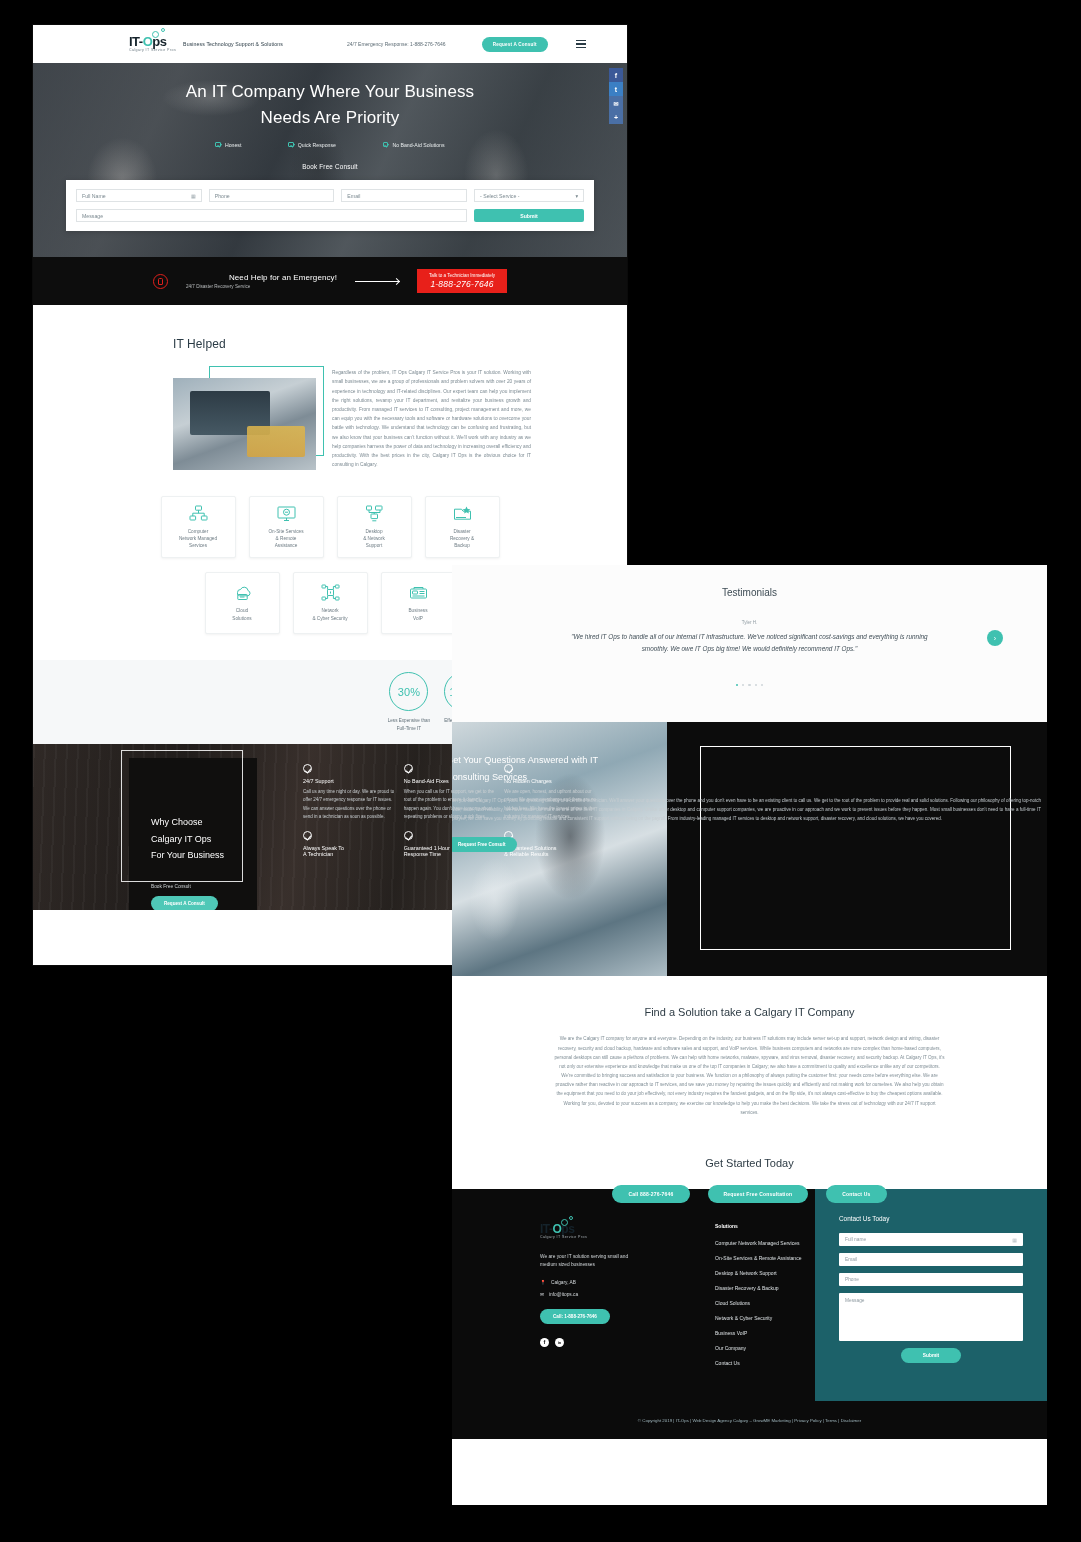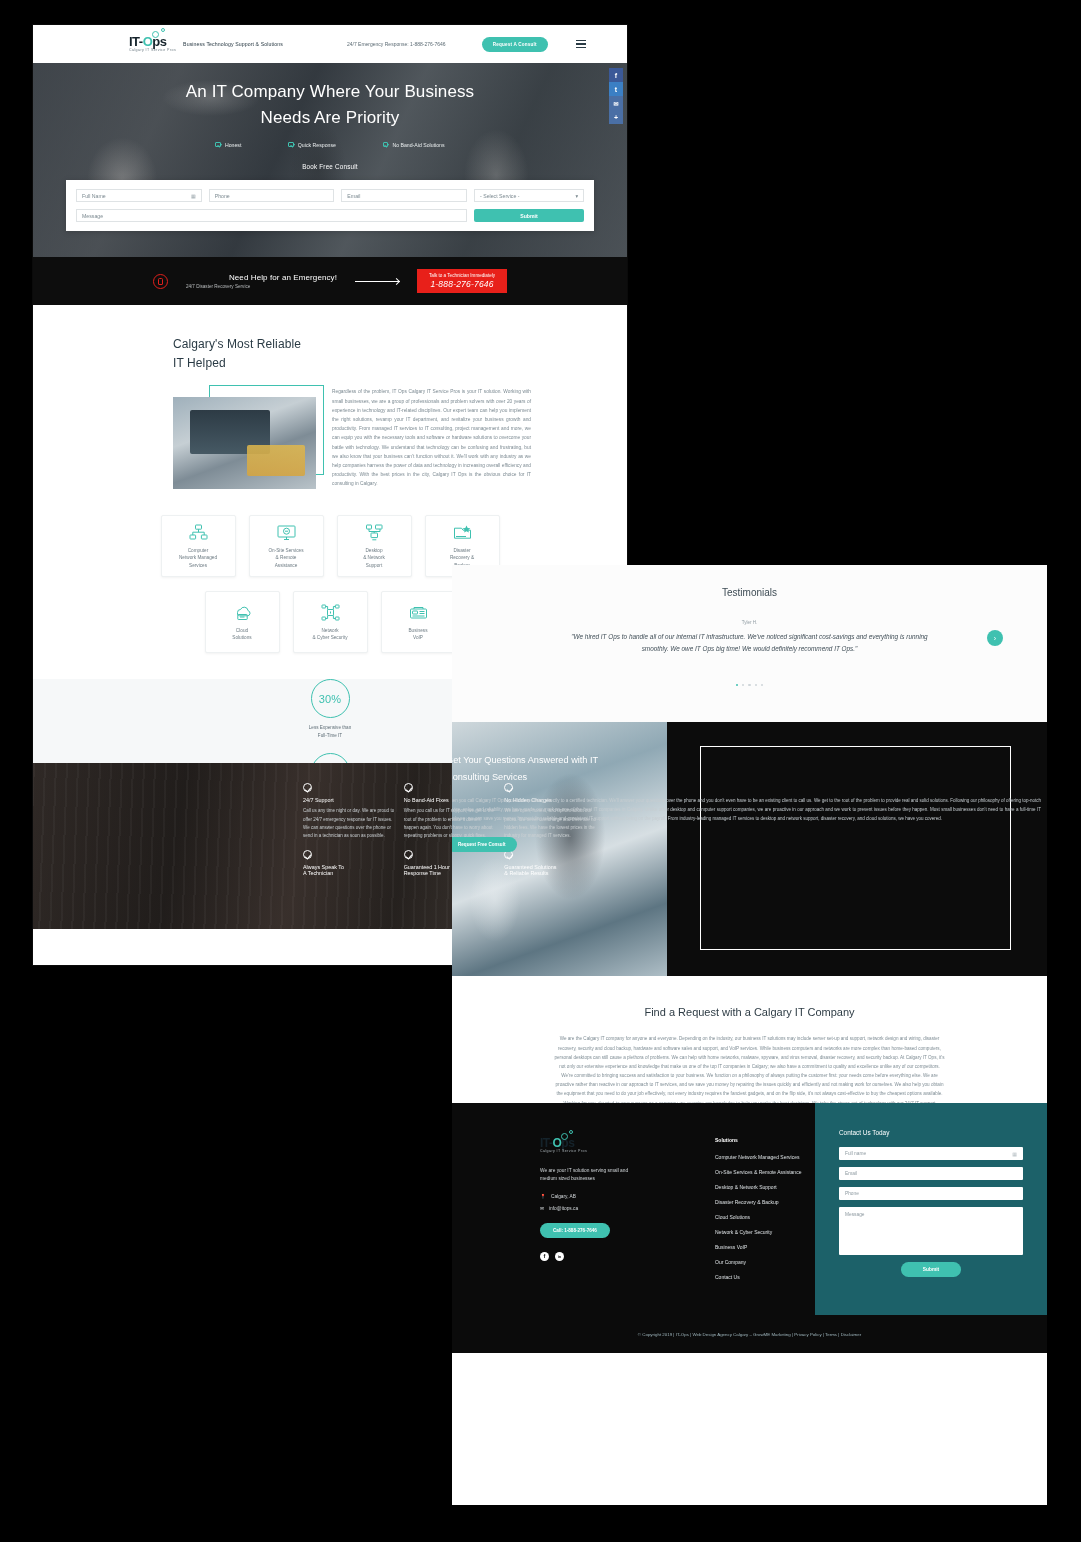--- a/index.html
+++ b/index.html
@@ -437,7 +437,6 @@
 
     <div class="about">
       <h2 class="about-h">
-        <div>Calgary's Most Reliable</div>
         <div>IT Helped</div>
       </h2>
       <div class="about-body">

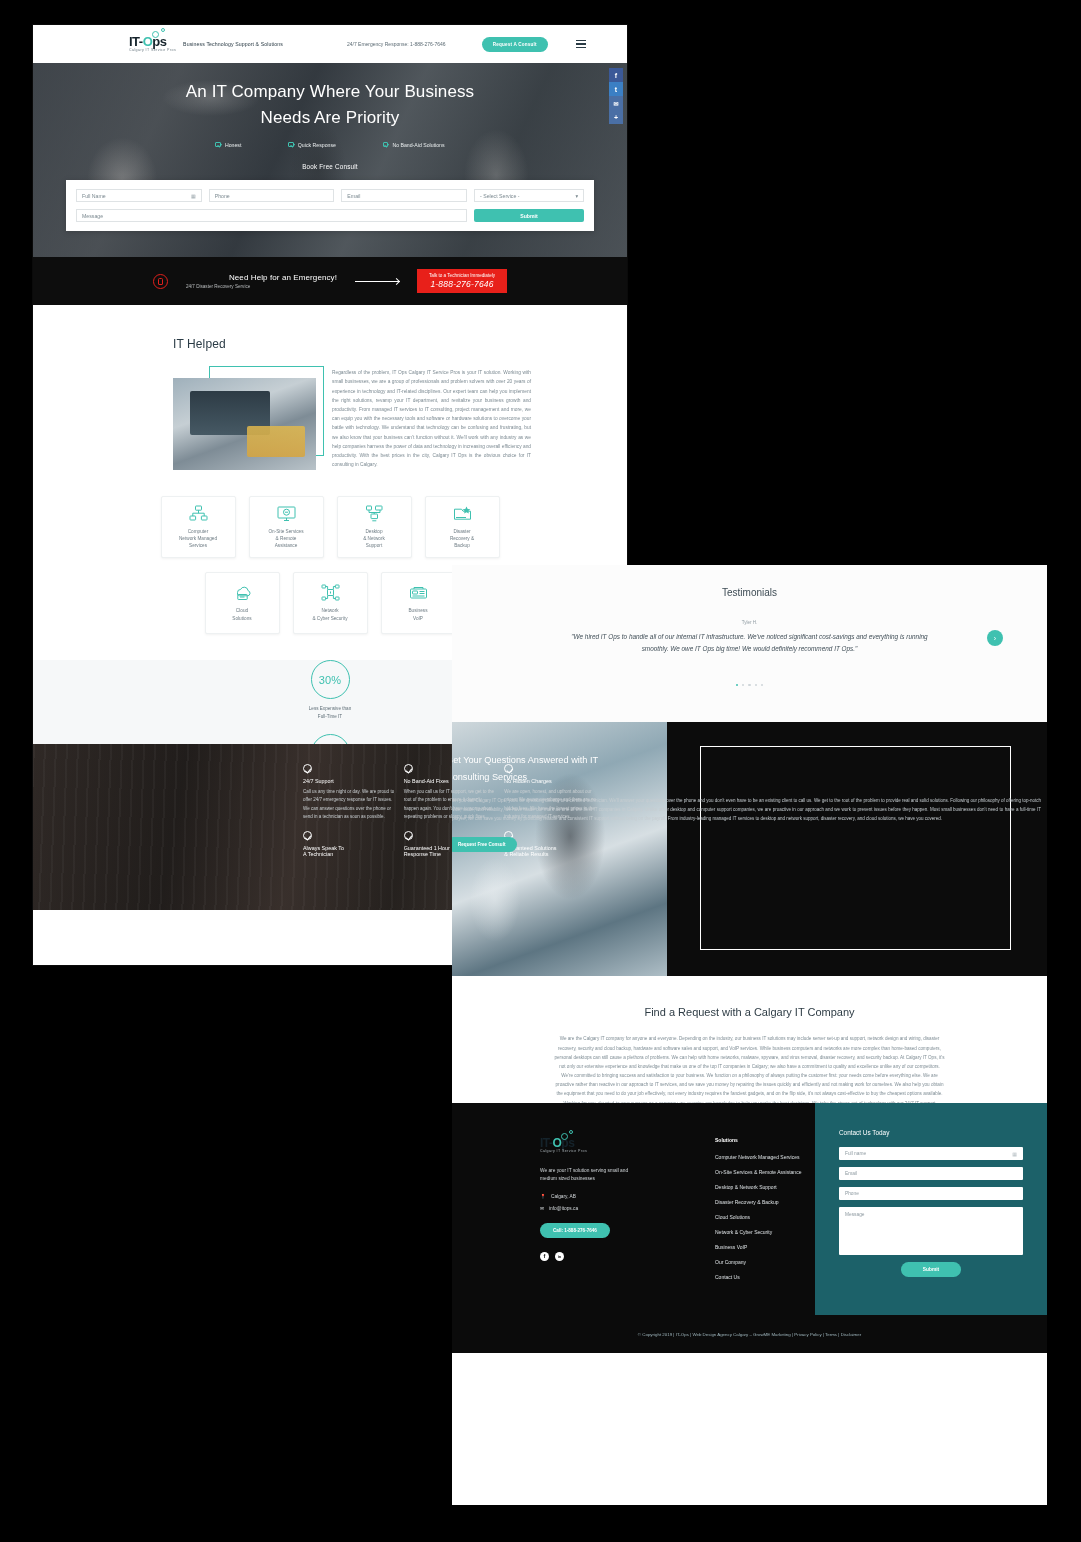--- a/index.html
+++ b/index.html
@@ -169,7 +169,7 @@
   
   .stats {
     background:#f6f8f9; height:84px; display:flex; align-items:center;
-    justify-content:space-between; gap:14px; margin-top:26px;flex-direction:column;
+    justify-content:flex-end; gap:14px; margin-top:26px;
   }
   .stat { text-align:center; }
   .stat-circle{

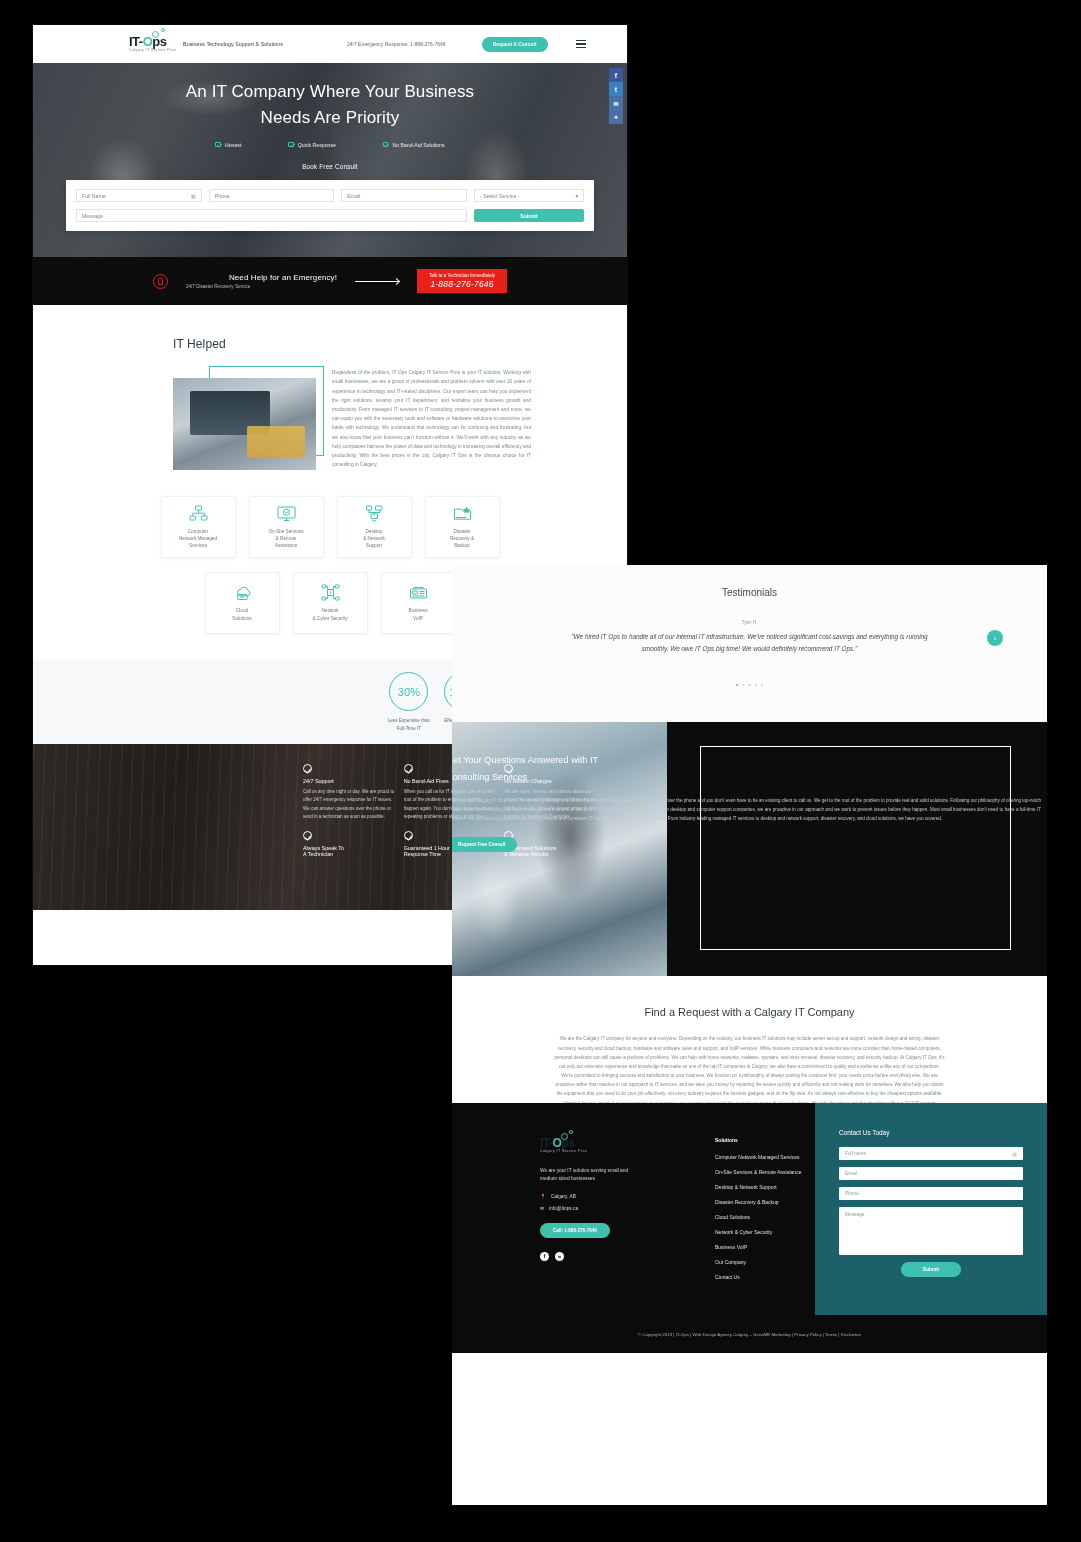--- a/index.html
+++ b/index.html
@@ -573,6 +573,16 @@
     </div>
 
     <div class="why">
+      <div class="why-left">
+        <div class="why-left-frame"></div>
+        <div class="why-h">
+          <div>Why Choose</div>
+          <div>Calgary IT Ops</div>
+          <div>For Your Business</div>
+        </div>
+        <div class="why-bfc">Book Free Consult</div>
+        <button class="why-btn">Request A Consult</button>
+      </div>
       <div class="why-grid">
         <div class="why-item">
             <div class="why-ic"></div>

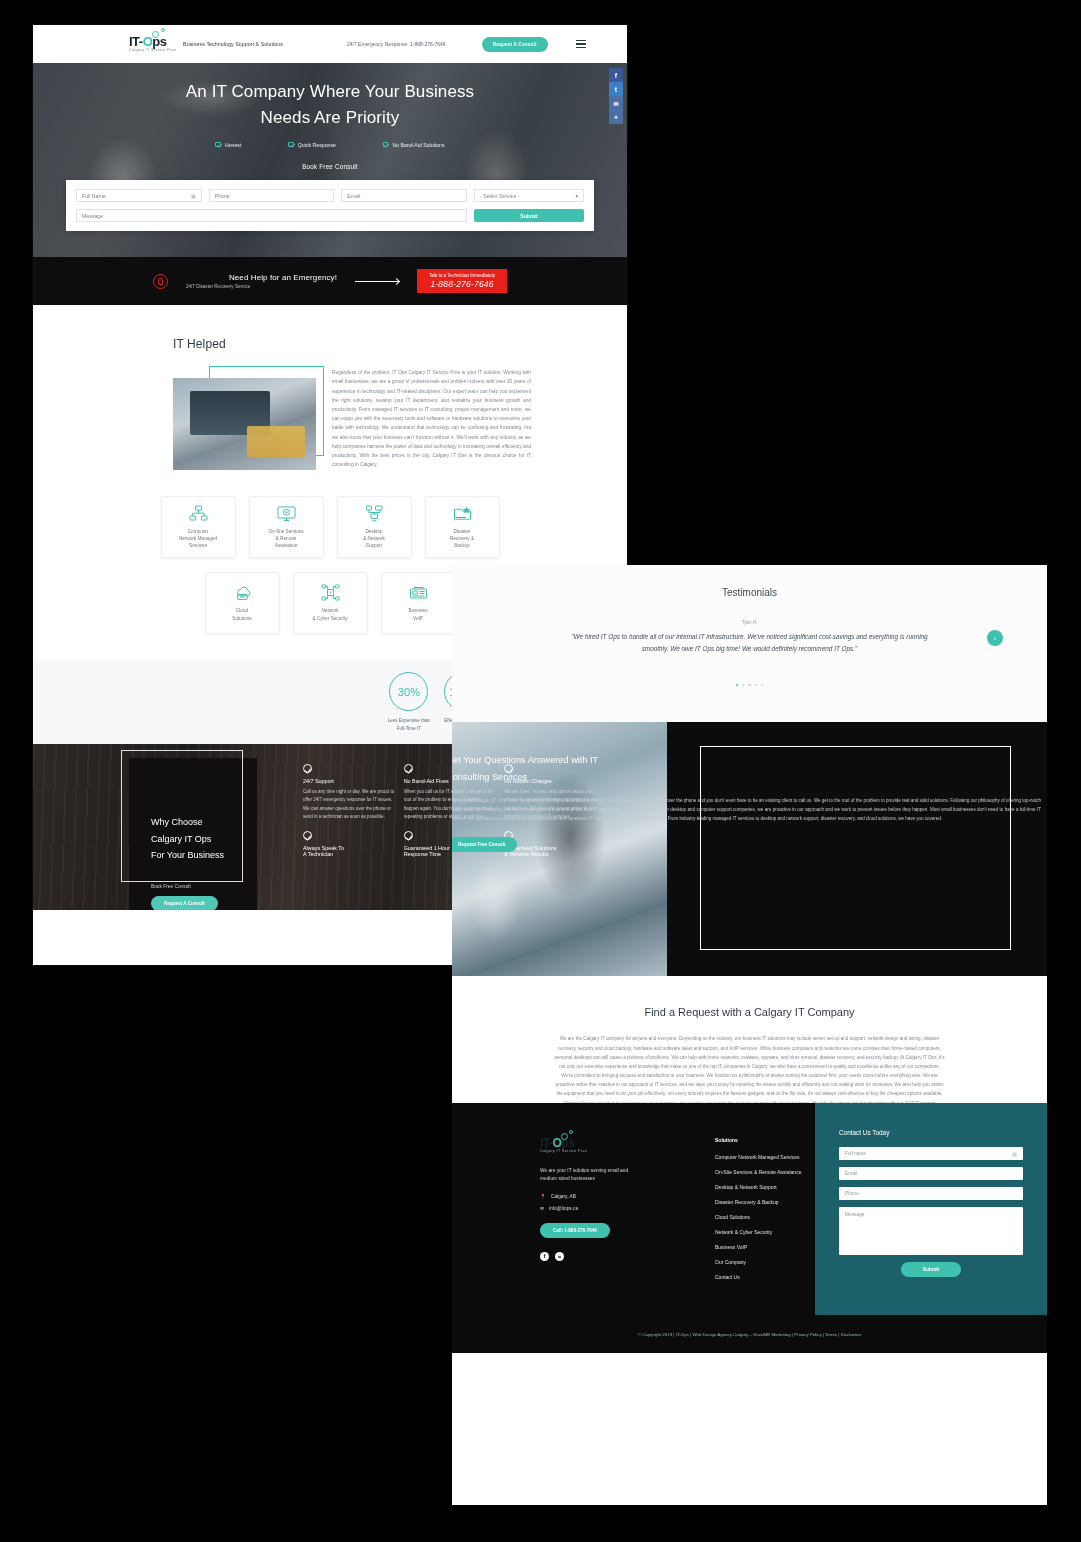--- a/index.html
+++ b/index.html
@@ -656,7 +656,7 @@
     </div>
 
     <div class="find">
-      <h2 class="find-h">Find a Request with a Calgary IT Company</h2>
+      <h2 class="find-h">Find a Solution take a Calgary IT Company</h2>
       <div class="find-p">We are the Calgary IT company for anyone and everyone. Depending on the industry, our business IT solutions may include server set-up and support, network design and wiring, disaster recovery, security and cloud backup, hardware and software sales and support, and VoIP services. While business computers and networks are more complex than home-based computers, personal desktops can still cause a plethora of problems. We can help with home networks, malware, spyware, and virus removal, disaster recovery, and security backup. At Calgary IT Ops, it's not only our extensive experience and knowledge that make us one of the top IT companies in Calgary; we also have a commitment to quality and excellence unlike any of our competitors. We're committed to bringing success and satisfaction to your business. We function on a philosophy of always putting the customer first: your needs come before everything else. We are proactive rather than reactive in our approach to IT services, and we save you money by repairing the issues quickly and efficiently and not making work for ourselves. We also help you obtain the equipment that you need to do your job effectively, not every industry requires the fanciest gadgets, and on the flip side, it's not always cost-effective to buy the cheapest options available. Working for you, devoted to your success as a company, we exercise our knowledge to help you make the best decisions. We take the stress out of technology with our 24/7 IT support services.</div>
 
     </div>

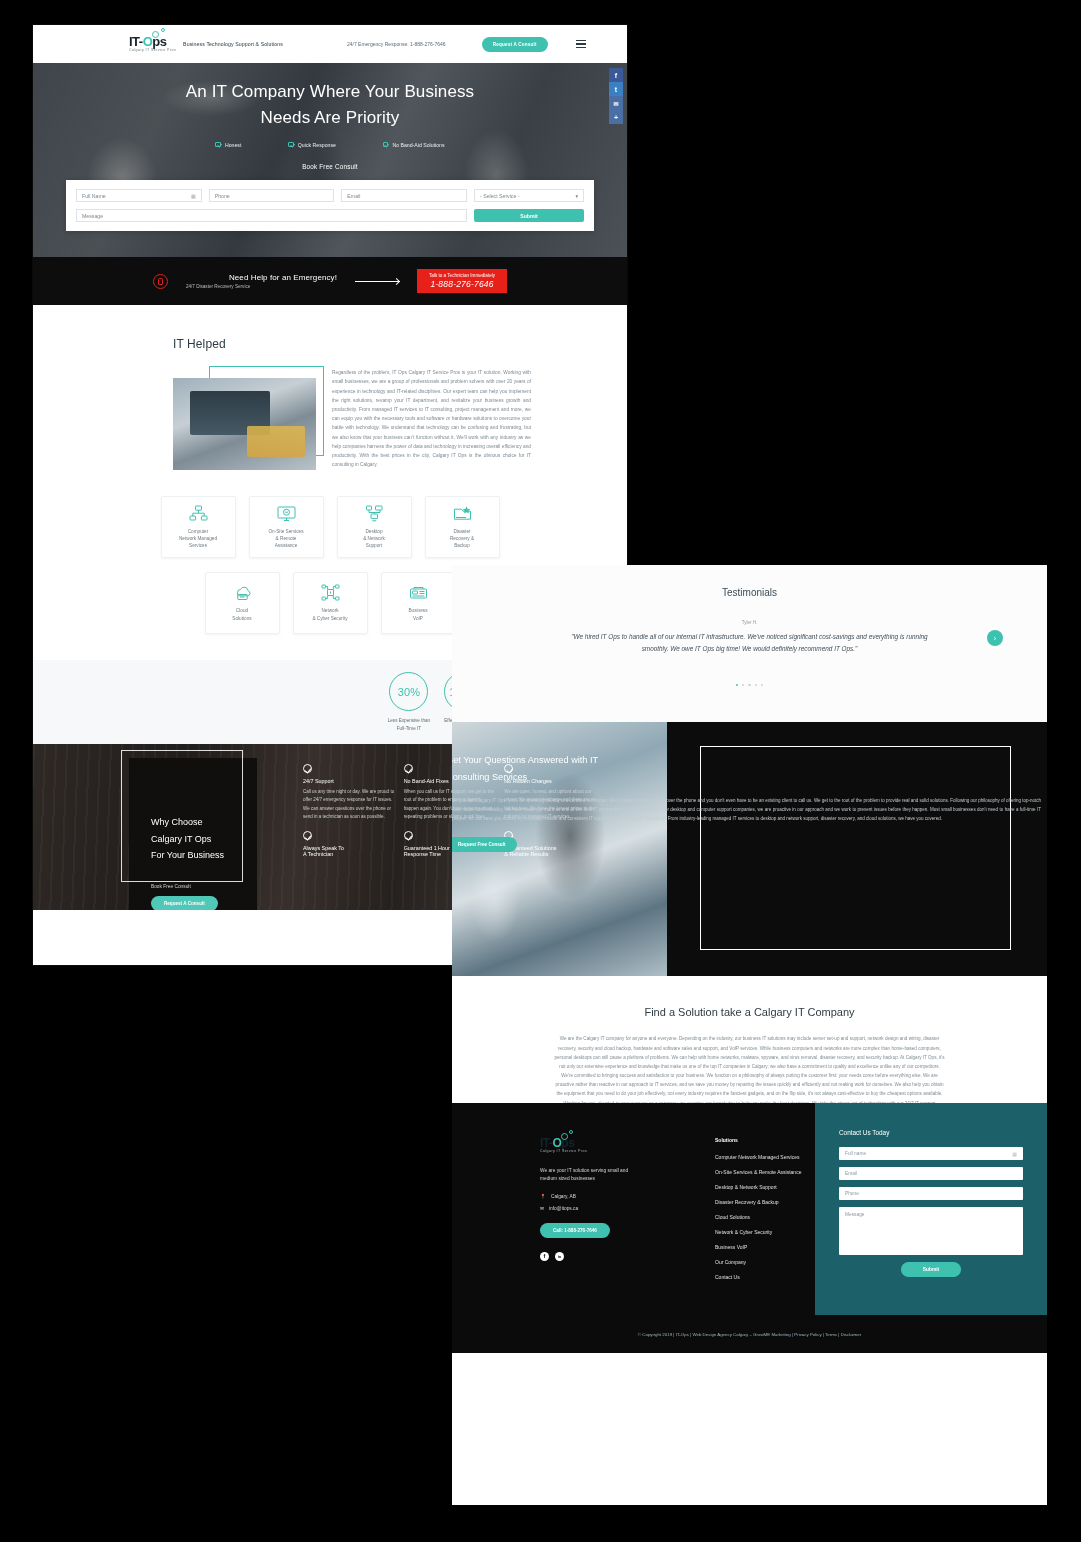--- a/index.html
+++ b/index.html
@@ -659,6 +659,14 @@
       <h2 class="find-h">Find a Solution take a Calgary IT Company</h2>
       <div class="find-p">We are the Calgary IT company for anyone and everyone. Depending on the industry, our business IT solutions may include server set-up and support, network design and wiring, disaster recovery, security and cloud backup, hardware and software sales and support, and VoIP services. While business computers and networks are more complex than home-based computers, personal desktops can still cause a plethora of problems. We can help with home networks, malware, spyware, and virus removal, disaster recovery, and security backup. At Calgary IT Ops, it's not only our extensive experience and knowledge that make us one of the top IT companies in Calgary; we also have a commitment to quality and excellence unlike any of our competitors. We're committed to bringing success and satisfaction to your business. We function on a philosophy of always putting the customer first: your needs come before everything else. We are proactive rather than reactive in our approach to IT services, and we save you money by repairing the issues quickly and efficiently and not making work for ourselves. We also help you obtain the equipment that you need to do your job effectively, not every industry requires the fanciest gadgets, and on the flip side, it's not always cost-effective to buy the cheapest options available. Working for you, devoted to your success as a company, we exercise our knowledge to help you make the best decisions. We take the stress out of technology with our 24/7 IT support services.</div>
 
+      <div class="started">
+        <h2 class="started-h">Get Started Today</h2>
+        <div class="started-btns">
+          <button class="started-btn">Call 888-276-7646</button>
+          <button class="started-btn">Request Free Consultation</button>
+          <button class="started-btn">Contact Us</button>
+        </div>
+      </div>
     </div>
 
     <div class="footer">

